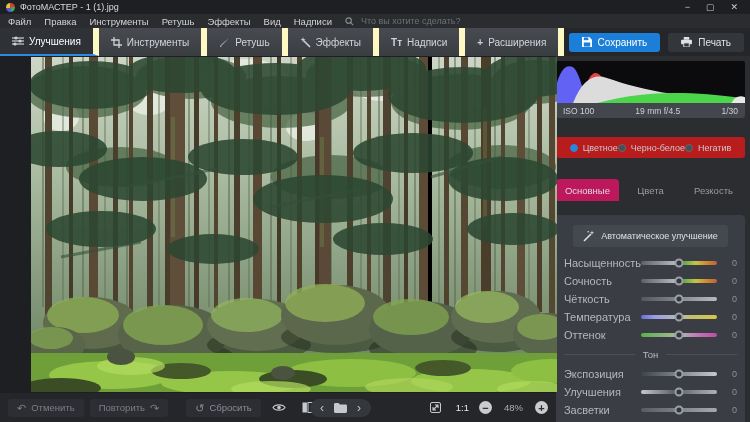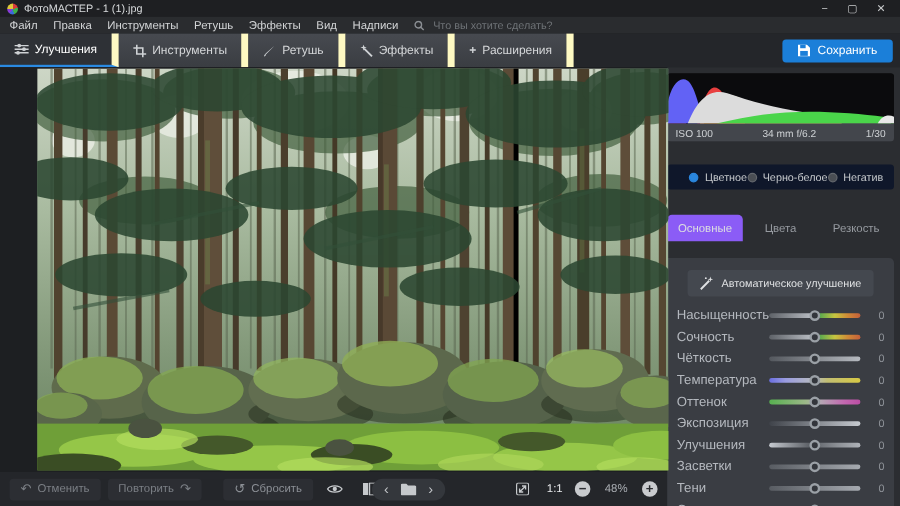--- a/index.html
+++ b/index.html
@@ -175,6 +175,10 @@
             </svg>
         </span>
         <span>Эффекты</span>
+      </div>
+      <div class="main-tab">
+        <span class="tab-icon-text">Tт</span>
+        <span>Надписи</span>
       </div>
       <div class="main-tab">
         <span class="tab-icon-text">+</span>

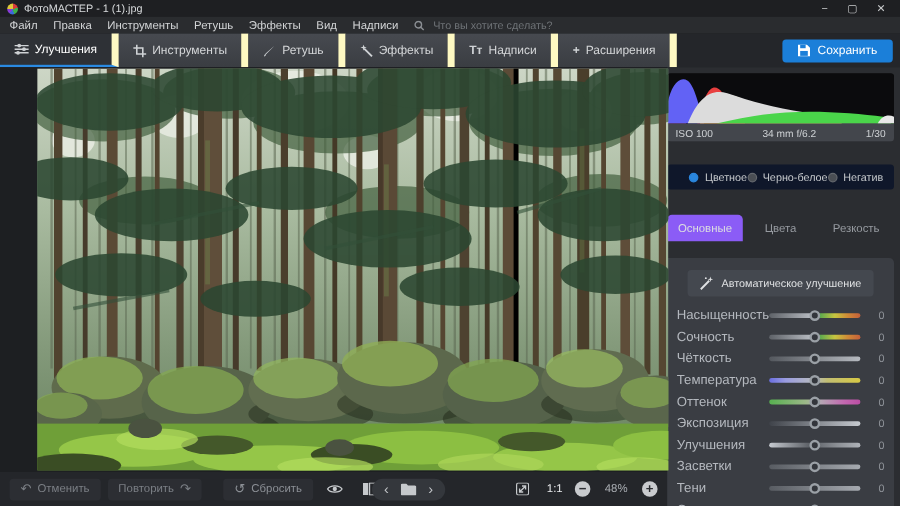--- a/index.html
+++ b/index.html
@@ -195,6 +195,16 @@
             </svg>
         </span>
         <span>Сохранить</span>
+      </button>
+      <button class="btn-print">
+        <span>
+          <svg width="11" height="10" viewBox="0 0 12 11">
+              <rect x="3" y="0" width="6" height="3" fill="#e0e2e4"></rect>
+              <rect x="0" y="3" width="12" height="5" rx="1" fill="#e0e2e4"></rect>
+              <rect x="3" y="6.5" width="6" height="4.5" fill="#33363b" stroke="#e0e2e4"></rect>
+            </svg>
+        </span>
+        <span>Печать</span>
       </button>
     </div>
   </div>

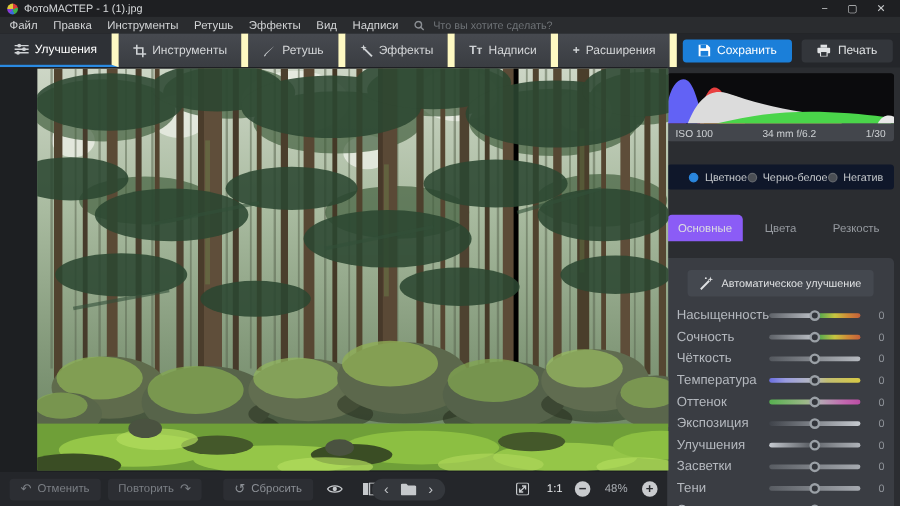--- a/index.html
+++ b/index.html
@@ -450,7 +450,7 @@
         </svg>
         <div class="histo-strip">
           <span>ISO 100</span>
-          <span>34 mm f/6.2</span>
+          <span>19 mm f/4.5</span>
           <span>1/30</span>
         </div>
       </div>

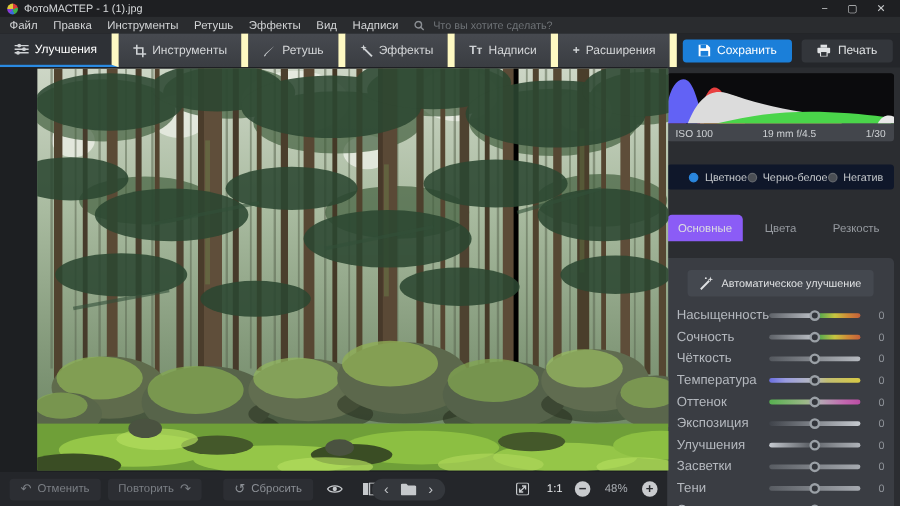--- a/index.html
+++ b/index.html
@@ -65,8 +65,8 @@
   .histo-plot { display:block; width:100%; height:42px; background:#0b0b0d; }
   .histo-strip { height:15px; background:#43464c; display:flex; justify-content:space-between; align-items:center;
     padding:0 7px; font-size:8.5px; color:#cfd2d5; }
-  .mode-box { background:#0f172a; border-radius:3px; height:21px; display:flex; align-items:center;
-    justify-content:flex-end; padding:0 9px; flex:0 0 auto; }
+  .mode-box { background:#b91c1c; border-radius:3px; height:21px; display:flex; align-items:center;
+    justify-content:center; padding:0 9px; flex:0 0 auto; }
   .mode-item { display:flex; align-items:center; gap:5px; font-size:9px; color:#c6c9cc; cursor:pointer; }
   .radio { width:8px; height:8px; border-radius:50%; background:#4a4e54; border:1px solid #63676d; }
   .radio.sel { background:#2a86dd; border-color:#2a86dd; box-shadow:inset 0 0 0 1.5px #1b5f9e00; }

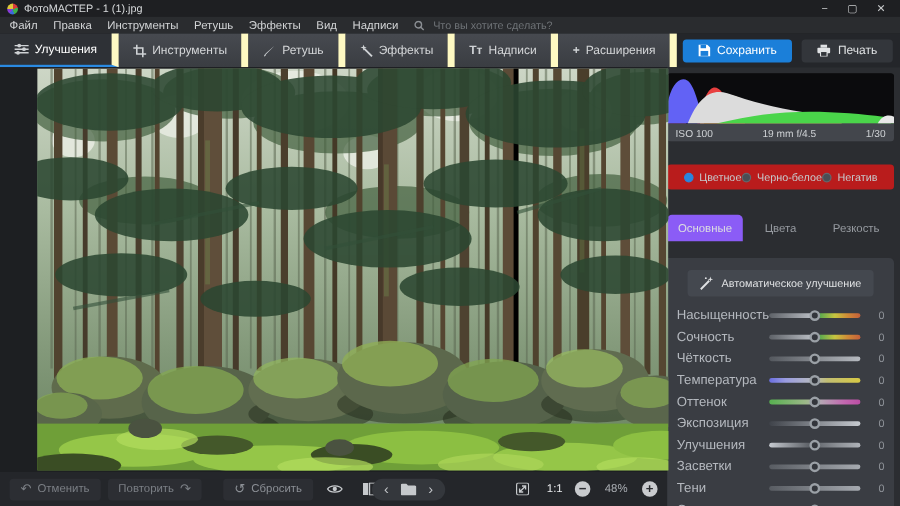--- a/index.html
+++ b/index.html
@@ -73,7 +73,7 @@
 
   .panel-tabs { display:flex; flex:0 0 auto; margin-top:2px; }
   .panel-tab { flex:1; text-align:center; font-size:9.5px; color:#979ba1; padding:6px 0 5px; cursor:pointer; }
-  .panel-tab.active { background:#8b5cf6; color:#dcdee0; border-radius:4px 4px 0 0; }
+  .panel-tab.active { background:#be185d; color:#dcdee0; border-radius:4px 4px 0 0; }
   .panel-body { background:#3a3d43; border-radius:0 4px 4px 4px; flex:1; padding:8px 8px 0 8px; display:flex; flex-direction:column; }
   .auto-btn { display:flex; align-items:center; gap:6px; background:#44484f; border:none; border-radius:3px;
     color:#dfe1e3; font-size:9px; padding:5px 10px; margin:2px auto 8px auto; cursor:pointer; }

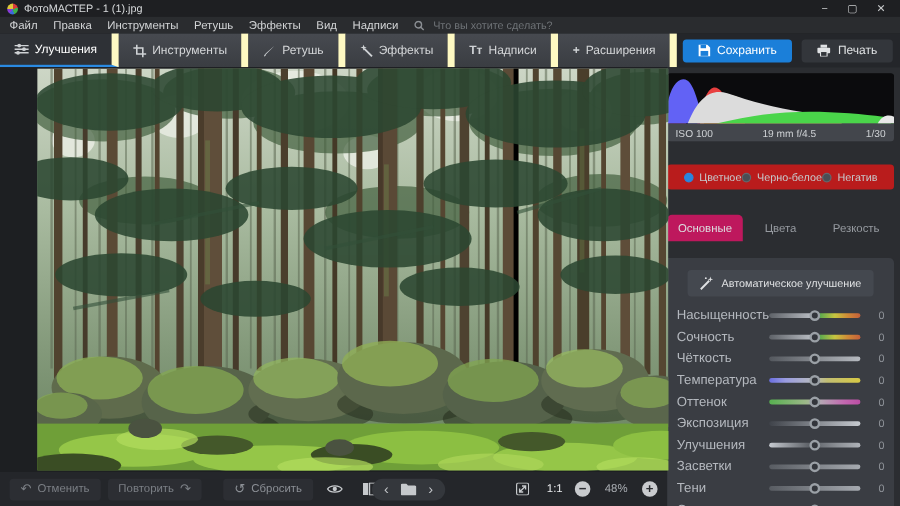--- a/index.html
+++ b/index.html
@@ -526,6 +526,9 @@
           <span class="slider-val">0</span>
         </div>
 
+        <div class="tone-divider">
+          <span class="tone-text">Тон</span>
+        </div>
 
         <div class="slider-row">
           <span class="slider-label">Экспозиция</span>

